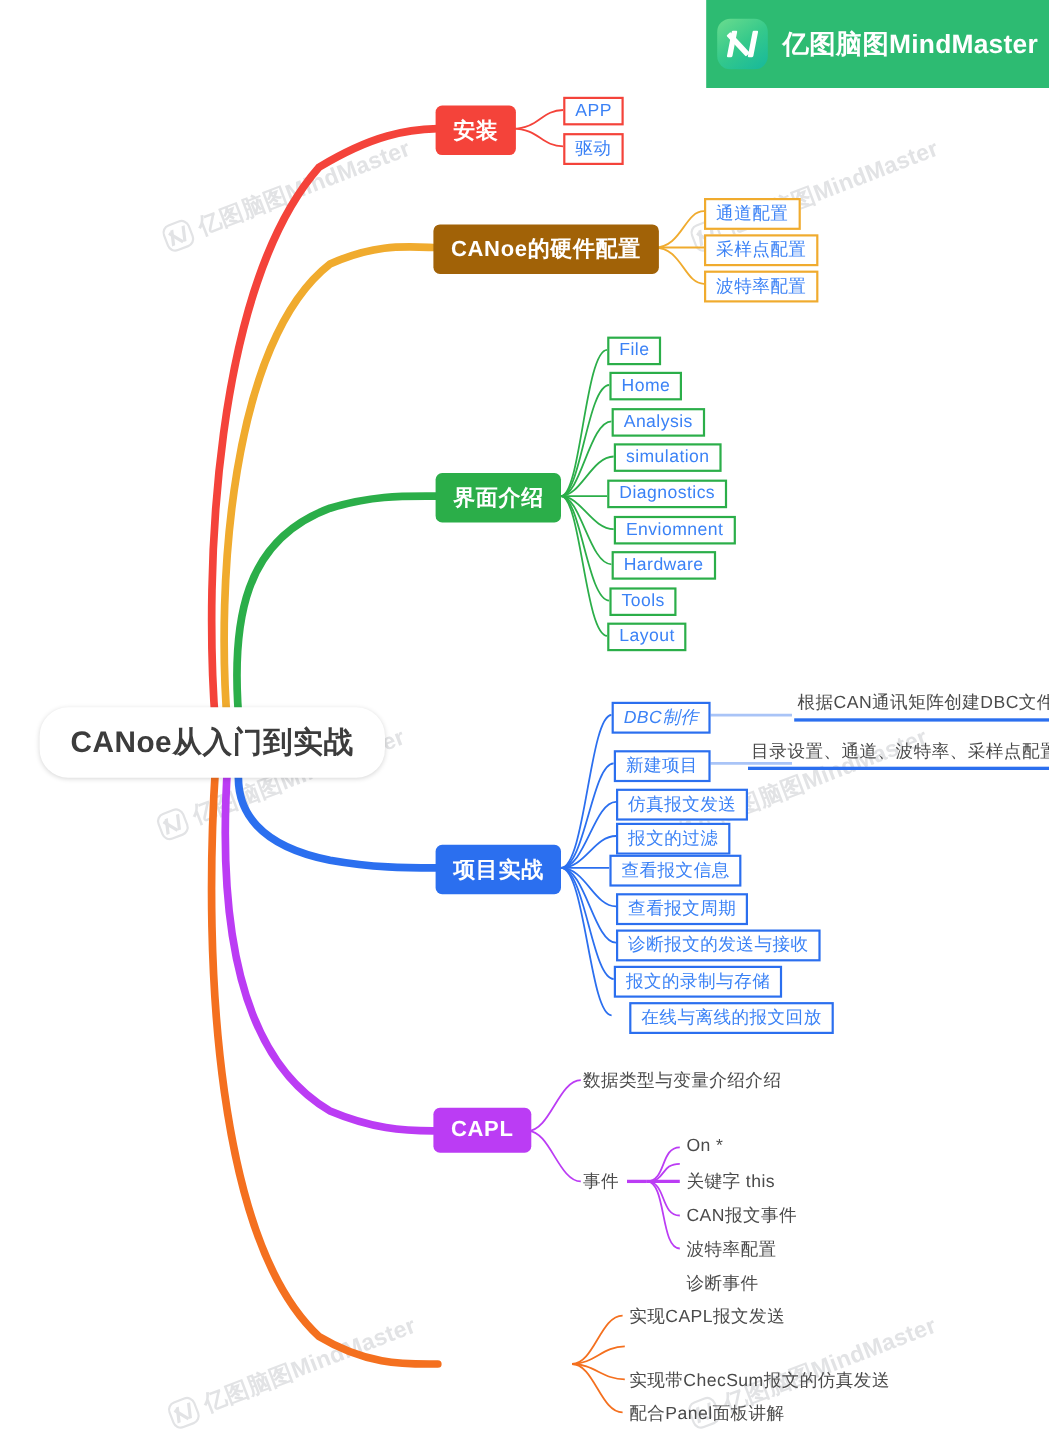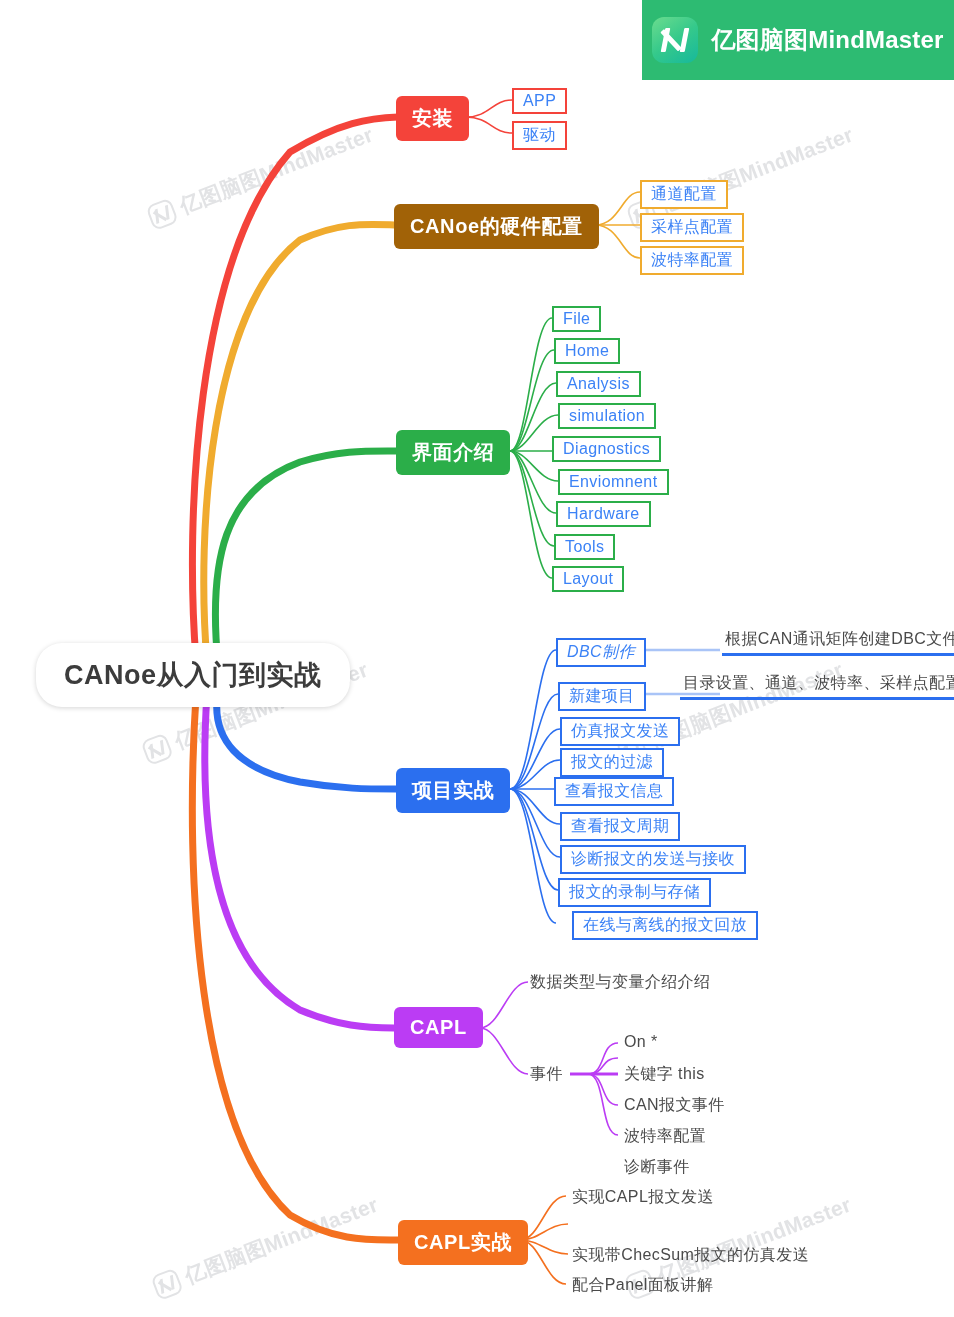--- a/index.html
+++ b/index.html
@@ -327,7 +327,6 @@
   <div class="node leaf-plain" style="left:622px; top:1125px;">波特率配置</div>
   <div class="node leaf-plain" style="left:622px; top:1156px;">诊断事件</div>
 
-  <div class="node branch-node" style="left:398px; top:1220px; background:#F4701F;">CAPL实战</div>
   <div class="node leaf-plain" style="left:570px; top:1186px;">实现CAPL报文发送</div>
   <div class="node leaf-plain" style="left:570px; top:1244px;">实现带ChecSum报文的仿真发送</div>
   <div class="node leaf-plain" style="left:570px; top:1274px;">配合Panel面板讲解</div>

